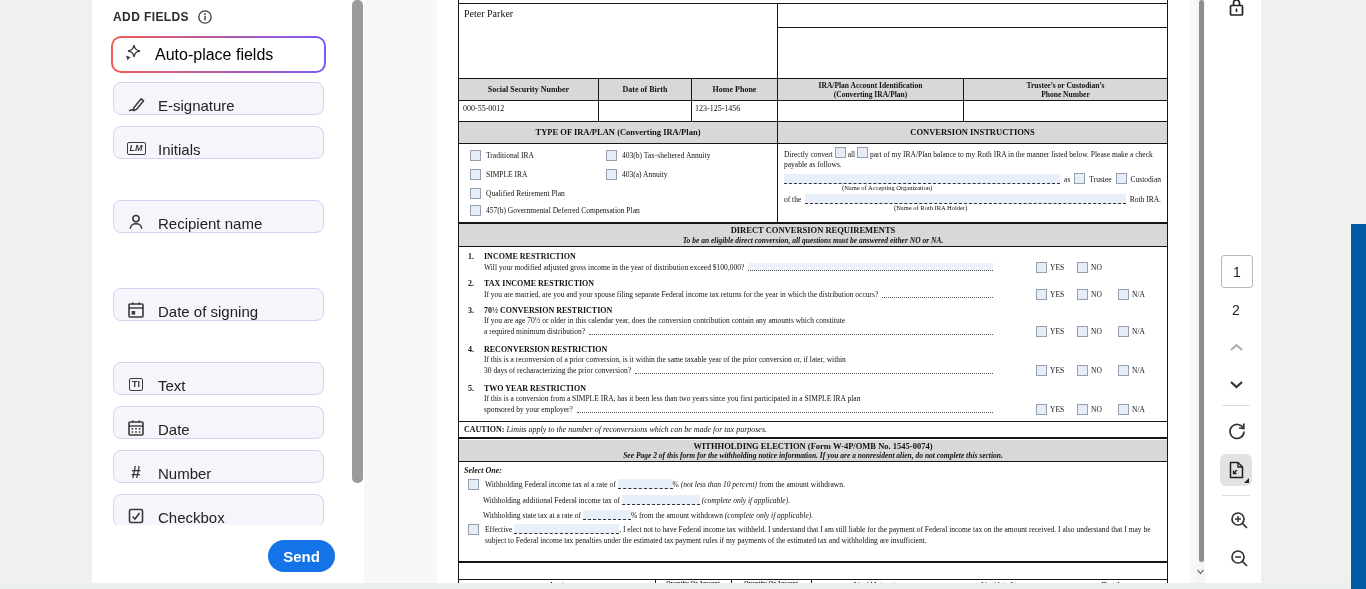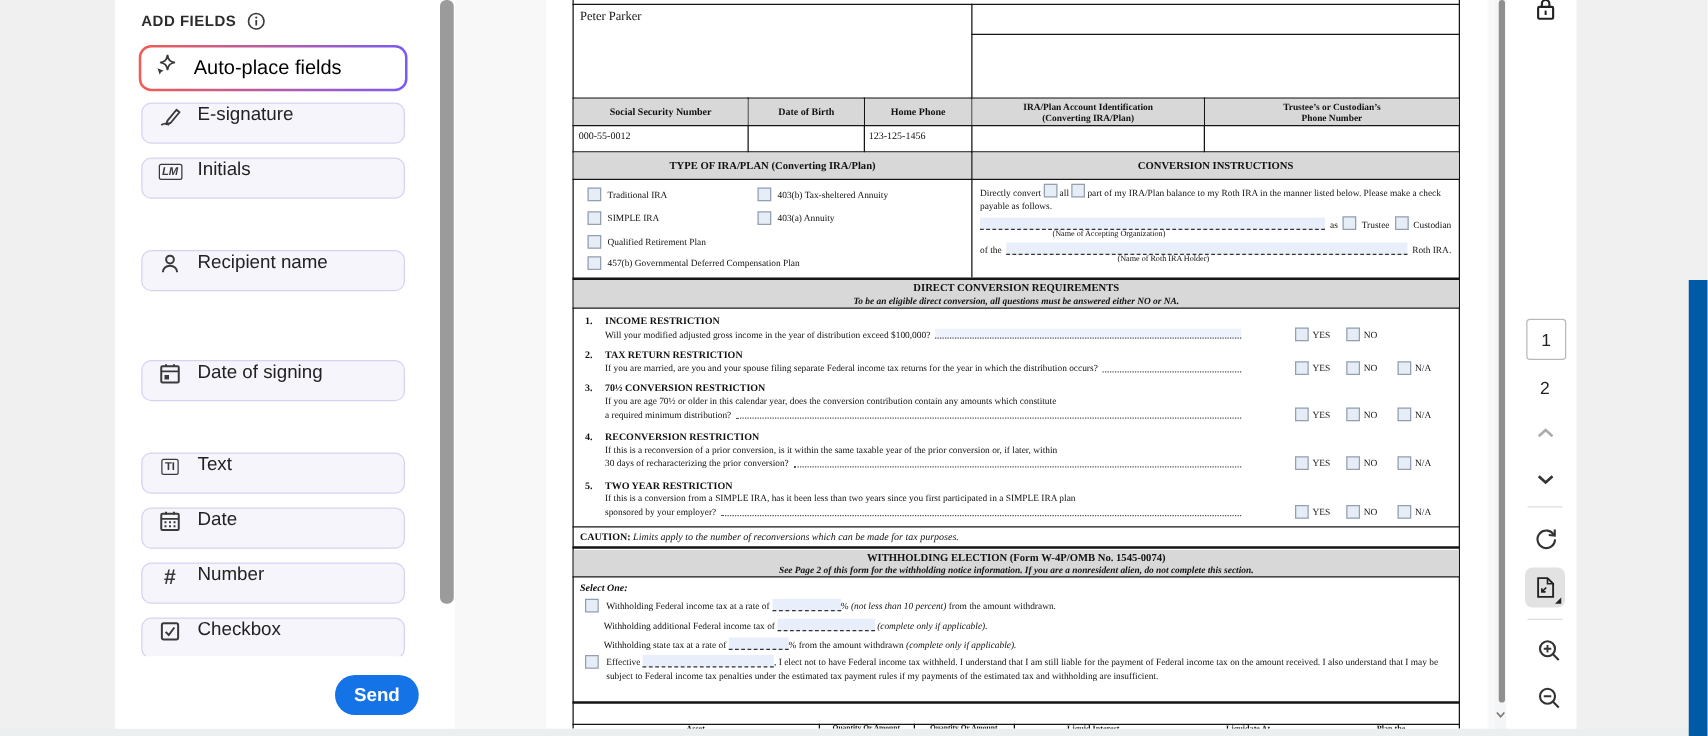--- a/index.html
+++ b/index.html
@@ -19,7 +19,7 @@
   .panel-title{position:absolute;left:21px;top:9px;display:flex;align-items:center;gap:8px;}
   .panel-title b{font-size:12px;font-weight:bold;letter-spacing:.4px;color:#2c2c2c;}
   .fbtn{position:absolute;left:21px;width:211px;height:33px;border-radius:8px;
-        background:#f6f5fc;border:1px solid #d8d2f0;display:flex;align-items:flex-start;
+        background:#f6f5fc;border:1px solid #d8d2f0;display:flex;align-items:flex-end;
         gap:12px;padding:0 0 0 12px;box-sizing:border-box;cursor:pointer;}
   .fbtn .lbl{font-size:15px;color:#222;}
   .fbtn .ic{width:20px;height:20px;flex:none;display:flex;align-items:center;justify-content:center;}

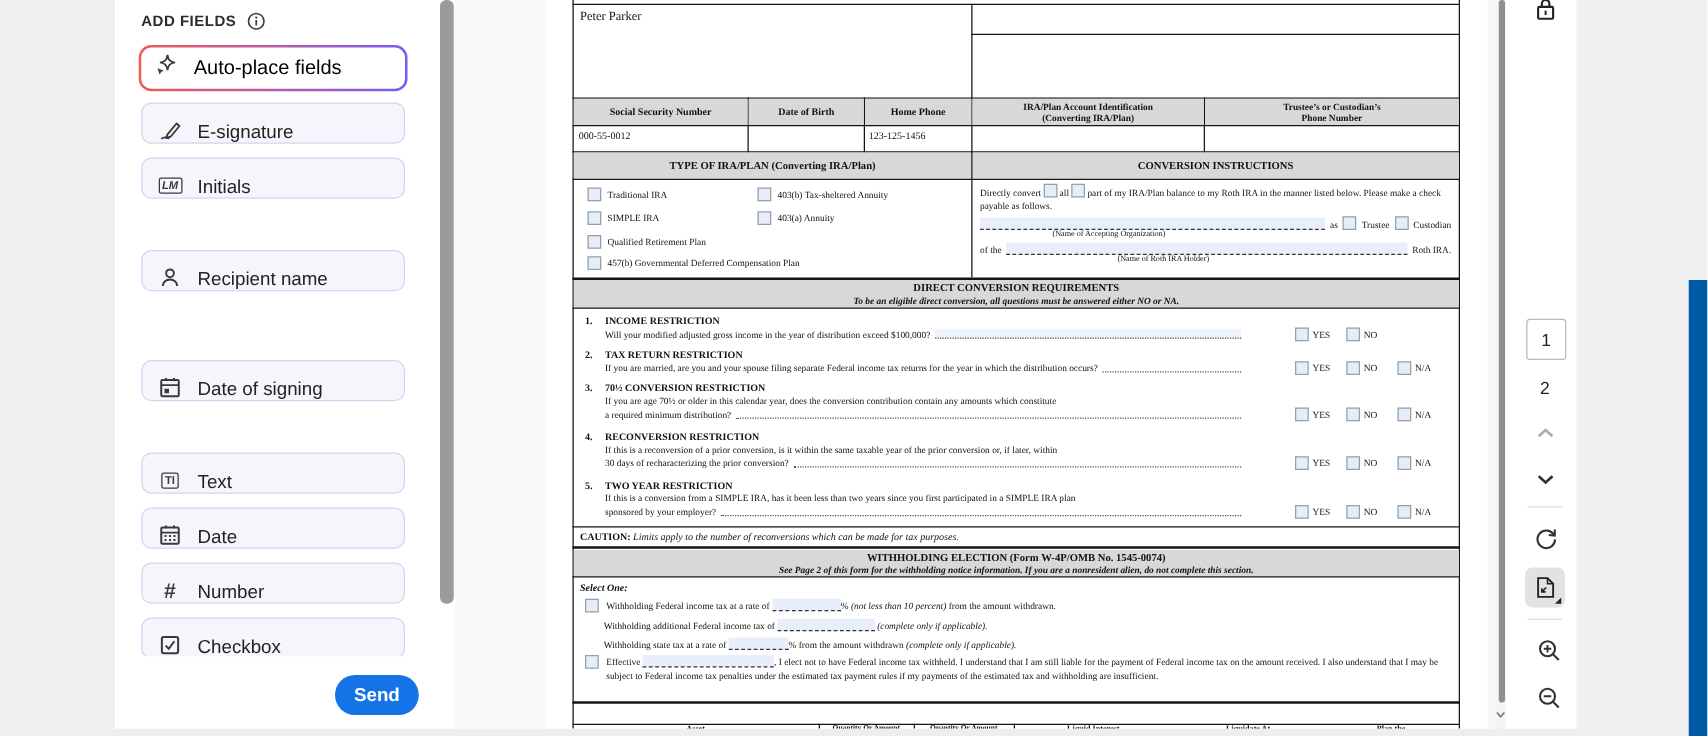--- a/index.html
+++ b/index.html
@@ -323,7 +323,7 @@
       </div>
 
       <div class="req" style="top:279px">
-        <div class="rhead"><span class="rnum">2.</span><span>TAX RETURN RESTRICTION</span></div>
+        <div class="rhead"><span class="rnum">2.</span><span>TAX INCOME RESTRICTION</span></div>
         <div class="rrow">
           <span>If you are married, are you and your spouse filing separate Federal income tax returns for the year in which the distribution occurs?</span>
           <span class="leader"></span>

